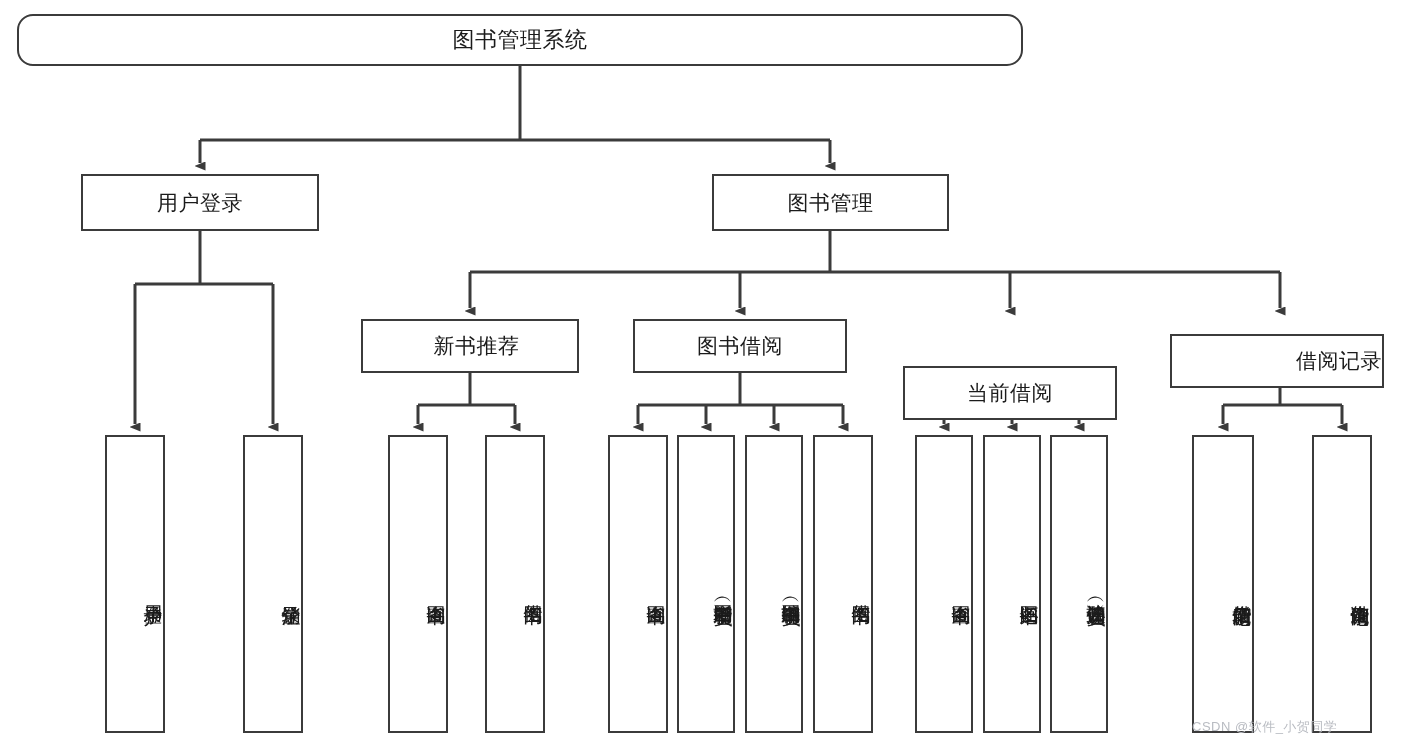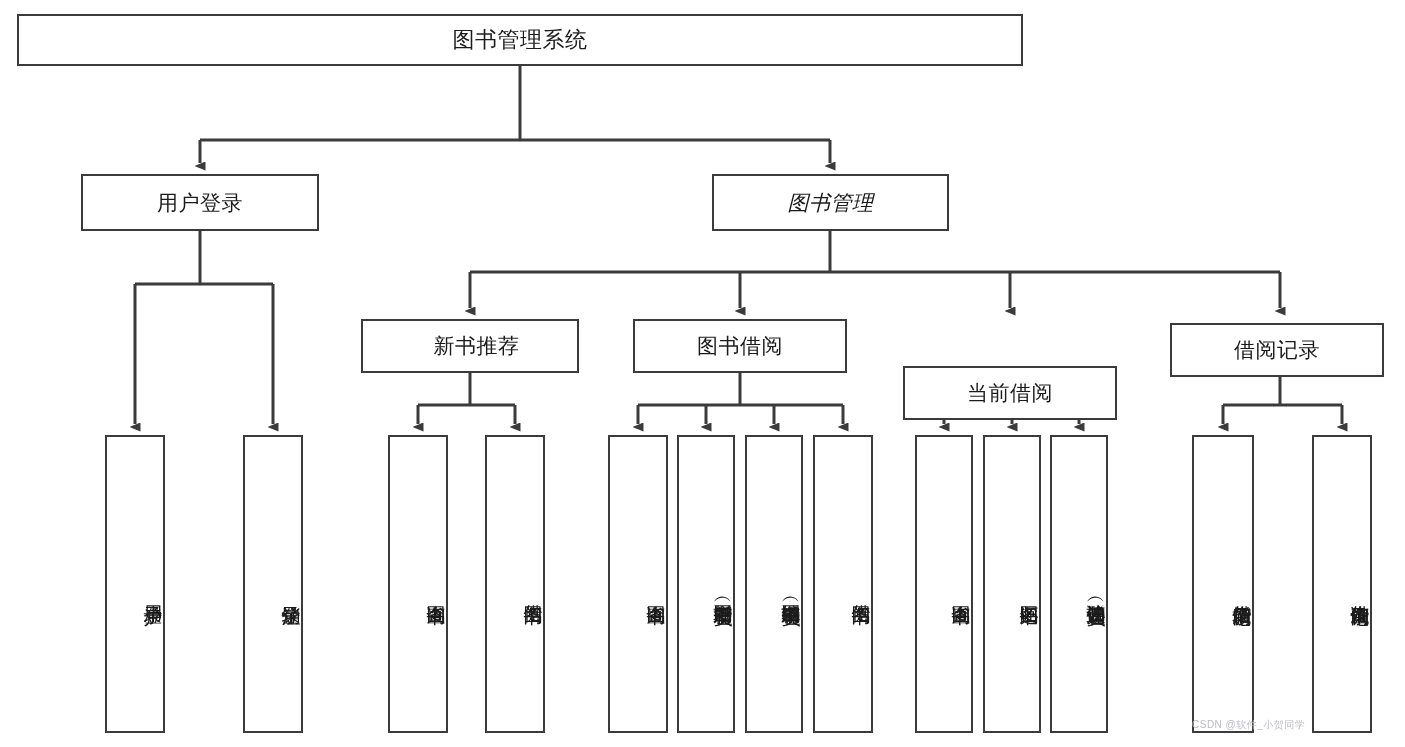--- a/index.html
+++ b/index.html
@@ -41,6 +41,7 @@
   }
   .node.root {
     font-size: 22px;
+    border-radius: 16px;
   }
   .node.v {
     font-size: 19px;

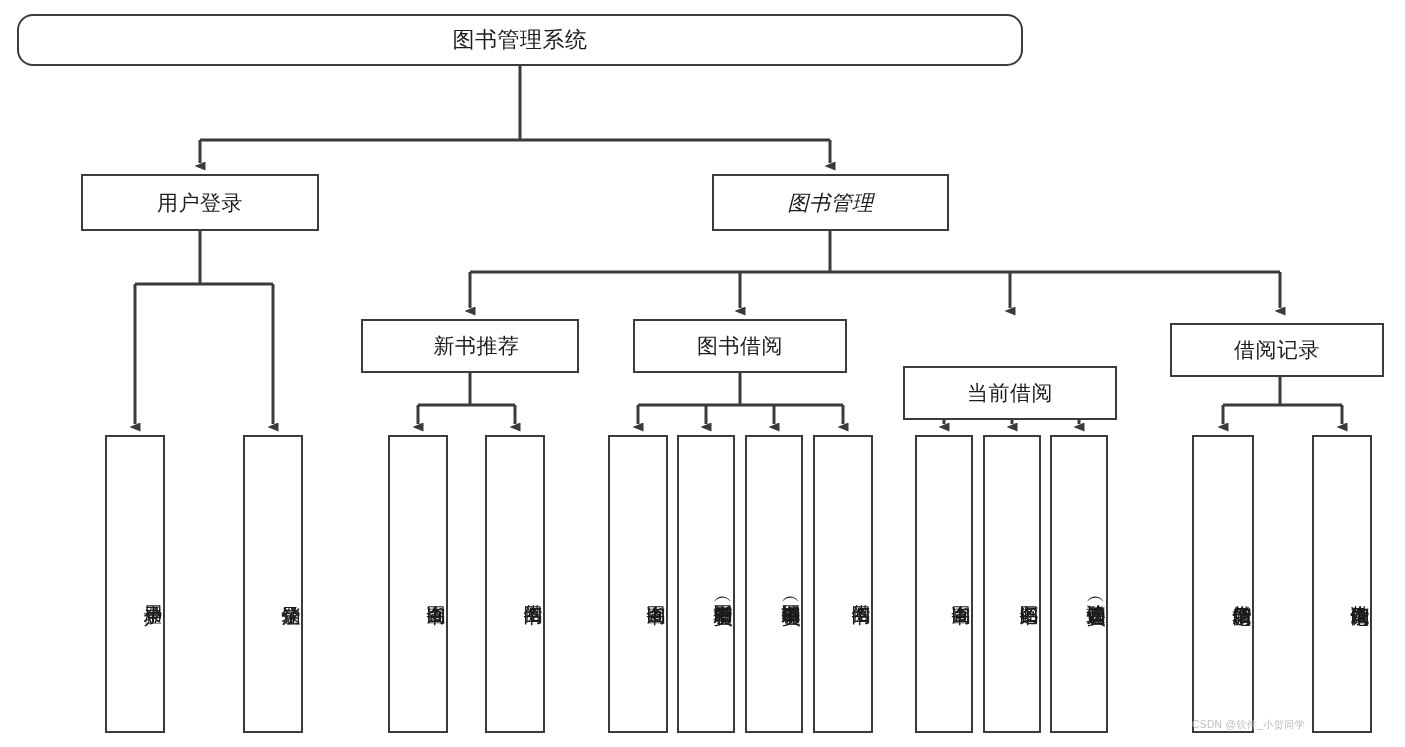--- a/index.html
+++ b/index.html
@@ -128,7 +128,7 @@
   <div class="node h" style="left:81px; top:174px; width:238px; height:57px;">
     <span>用户登录</span>
   </div>
-  <div class="node h" style="left:712px; top:174px; width:237px; height:57px;font-style:italic;">
+  <div class="node h" style="left:712px; top:174px; width:237px; height:57px;">
     <span>图书管理</span>
   </div>
 

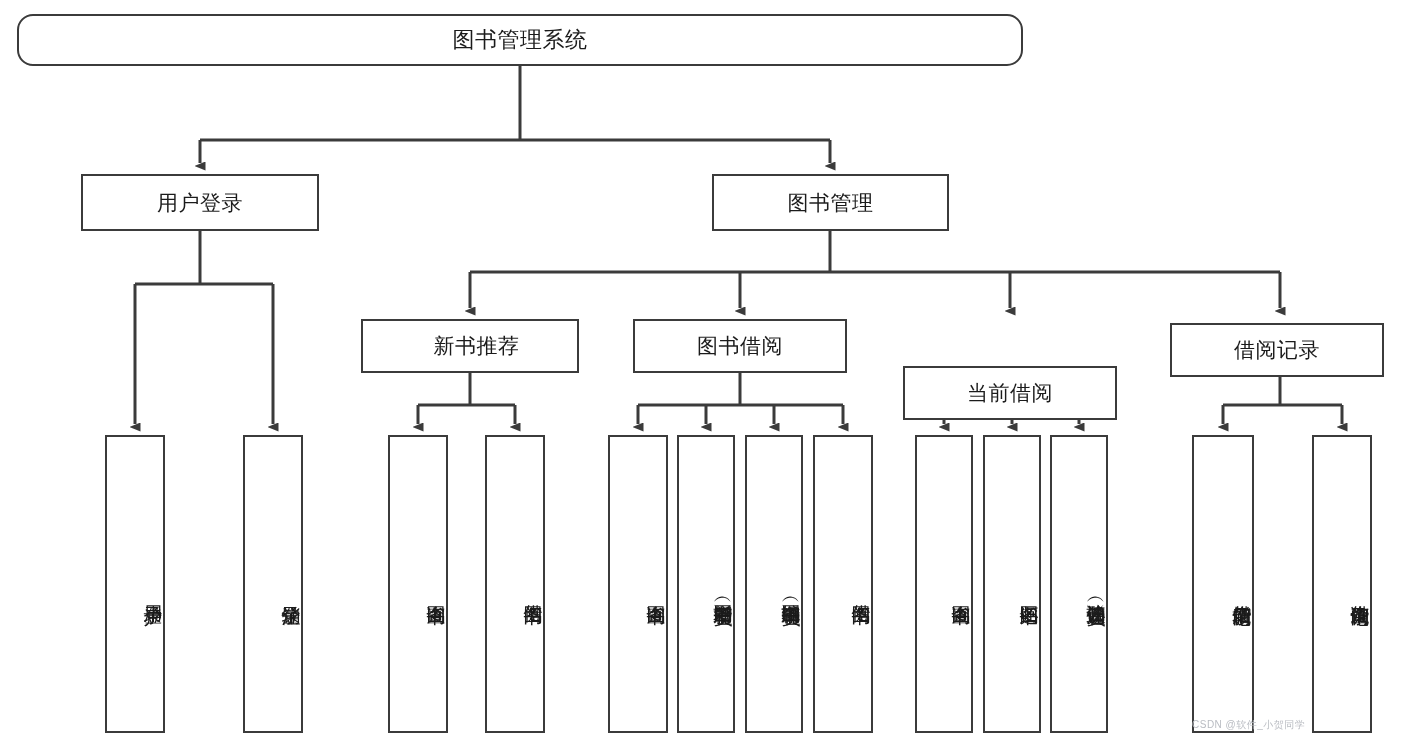--- a/index.html
+++ b/index.html
@@ -141,7 +141,7 @@
   <div class="node h" style="left:903px; top:319px; width:214px; height:54px;margin-top:47px;">
     <span>当前借阅</span>
   </div>
-  <div class="node h" style="left:1170px; top:323px; width:214px; height:54px;">
+  <div class="node h" style="left:1170px; top:334px; width:214px; height:54px;justify-content:flex-end;">
     <span>借阅记录</span>
   </div>
 

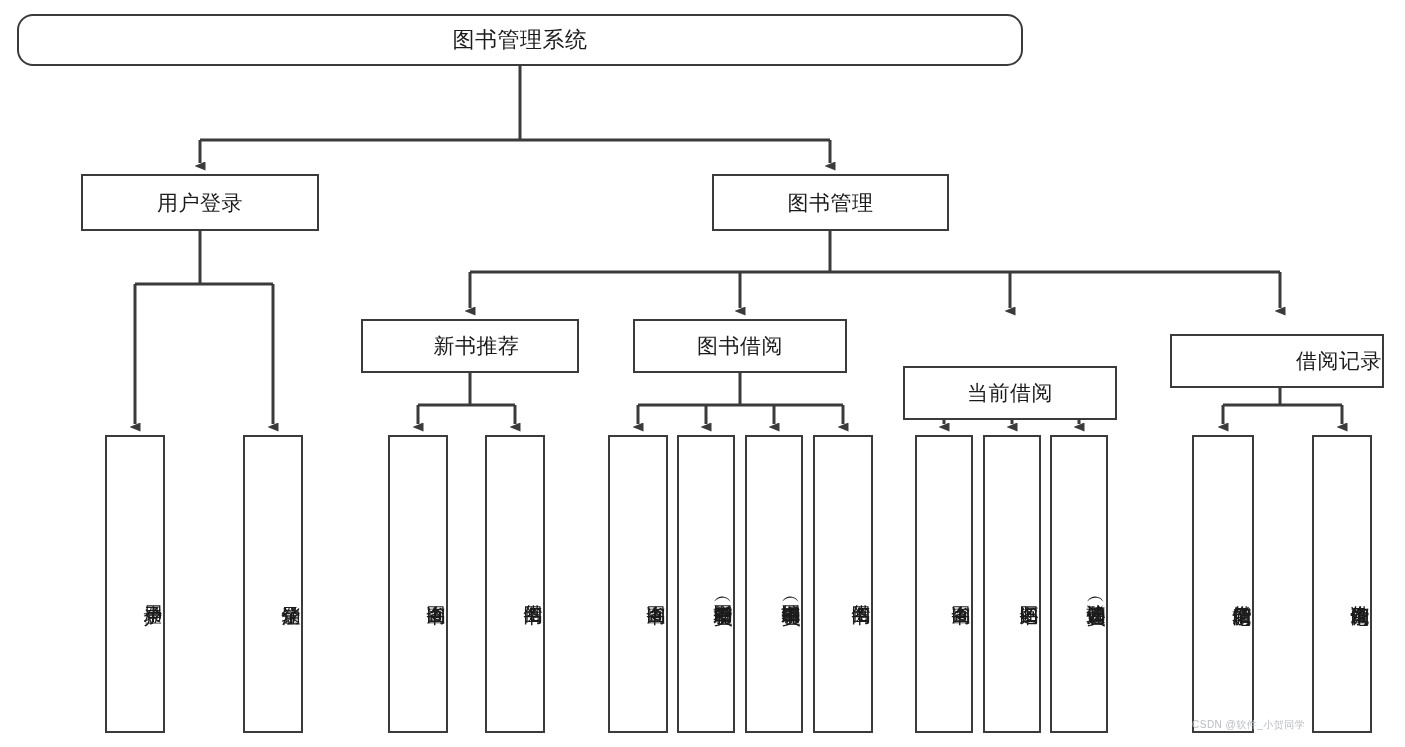--- a/index.html
+++ b/index.html
@@ -60,7 +60,7 @@
   }
   .watermark {
     position: absolute;
-    font-size: 10px;
+    font-size: 13px;
     color: #b9bcc2;
     letter-spacing: 0.5px;
     white-space: nowrap;

